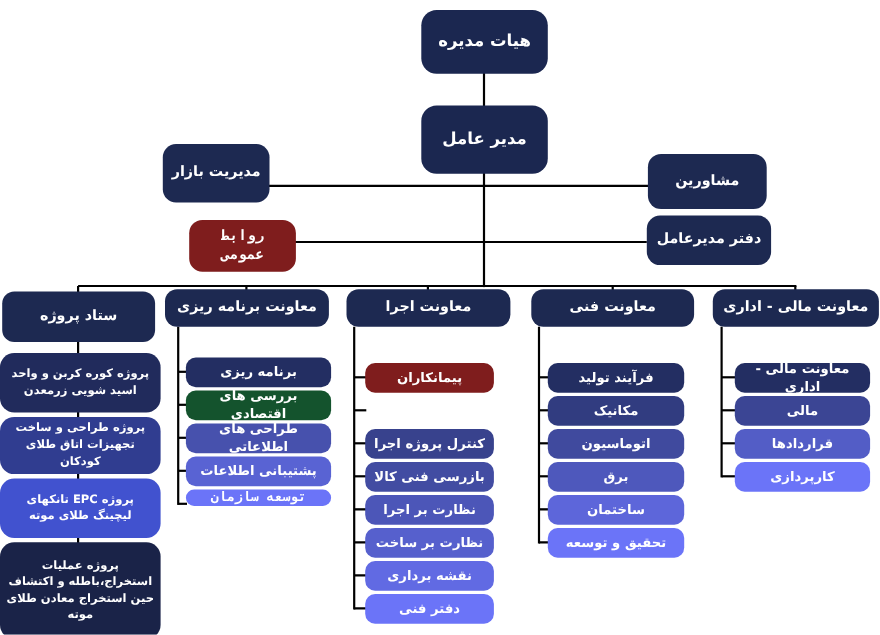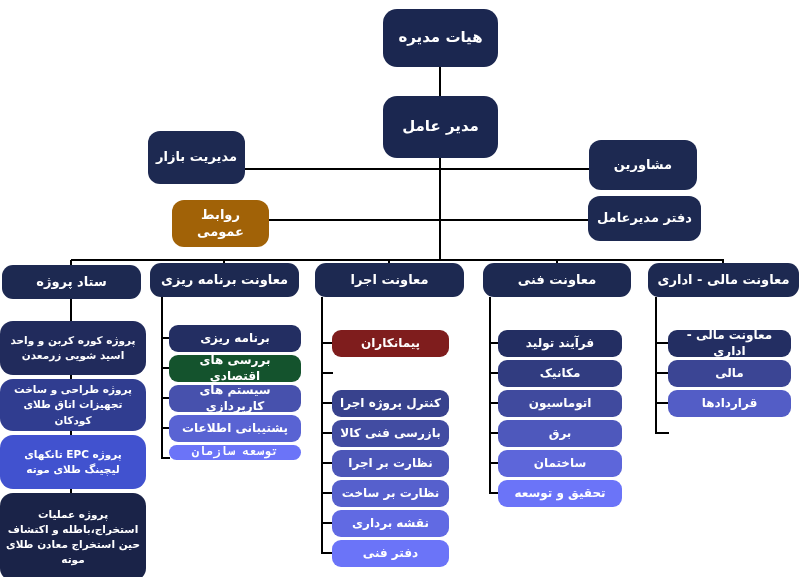--- a/index.html
+++ b/index.html
@@ -107,7 +107,7 @@
 
   <div class="node hdr" style="left: 589px; top: 140px; width: 108px; height: 50px; background: rgb(29, 41, 81);">مشاورین</div>
 
-  <div class="node hdr" style="left: 172px; top: 200px; width: 97px; height: 47px; background: #a16207;">روابط عمومی</div>
+  <div class="node hdr" style="left: 172px; top: 200px; width: 97px; height: 47px; background: #7f1d1d; font-family: Liberation Mono, monospace;">روابط عمومی</div>
 
   <div class="node hdr" style="left: 588px; top: 196px; width: 113px; height: 45px; background: rgb(29, 41, 81);">دفتر مدیرعامل</div>
 

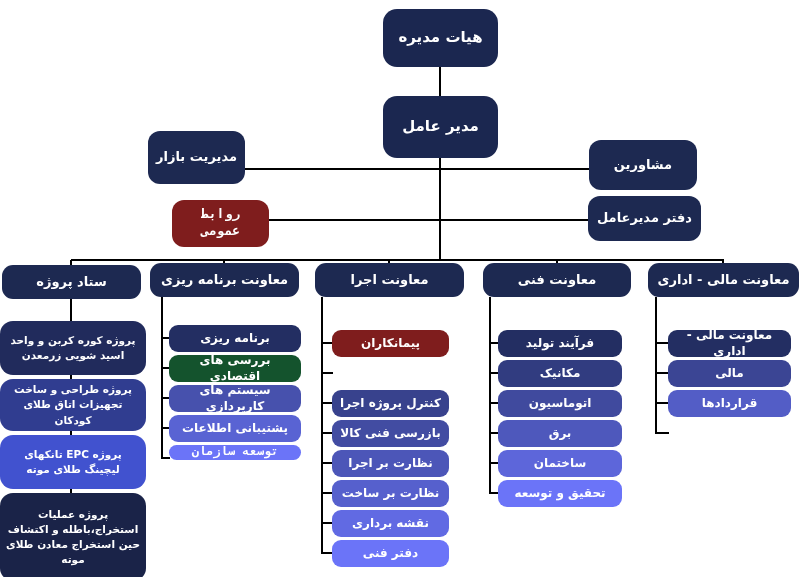--- a/index.html
+++ b/index.html
@@ -111,7 +111,7 @@
 
   <div class="node hdr" style="left: 588px; top: 196px; width: 113px; height: 45px; background: rgb(29, 41, 81);">دفتر مدیرعامل</div>
 
-  <div class="node dep" style="left: 2px; top: 265px; width: 139px; height: 34px; background: rgb(29, 41, 81);">ستاد پروژه</div>
+  <div class="node dep" style="left: 2px; top: 265px; width: 139px; height: 46px; background: rgb(29, 41, 81);">ستاد پروژه</div>
 
   <div class="node dep" style="left: 150px; top: 263px; width: 149px; height: 34px; background: rgb(29, 41, 81);">معاونت برنامه ریزی</div>
 

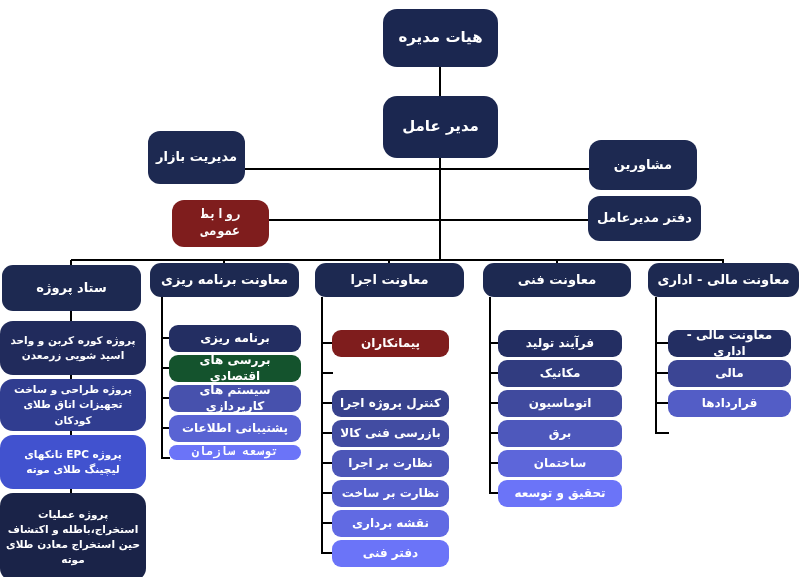--- a/index.html
+++ b/index.html
@@ -133,7 +133,7 @@
 
   <div class="node child" style="left: 169px; top: 355px; width: 132px; height: 27px; background: #14532d;">بررسی های اقتصادی</div>
 
-  <div class="node child" style="left: 169px; top: 385px; width: 132px; height: 27px; background: rgb(71, 81, 173);">سیستم های کارپردازی</div>
+  <div class="node child" style="left: 169px; top: 385px; width: 132px; height: 27px; background: rgb(71, 81, 173);">طراحی های اطلاعاتی</div>
 
   <div class="node child" style="left: 169px; top: 415px; width: 132px; height: 27px; background: rgb(89, 99, 211);">پشتیبانی اطلاعات</div>
 

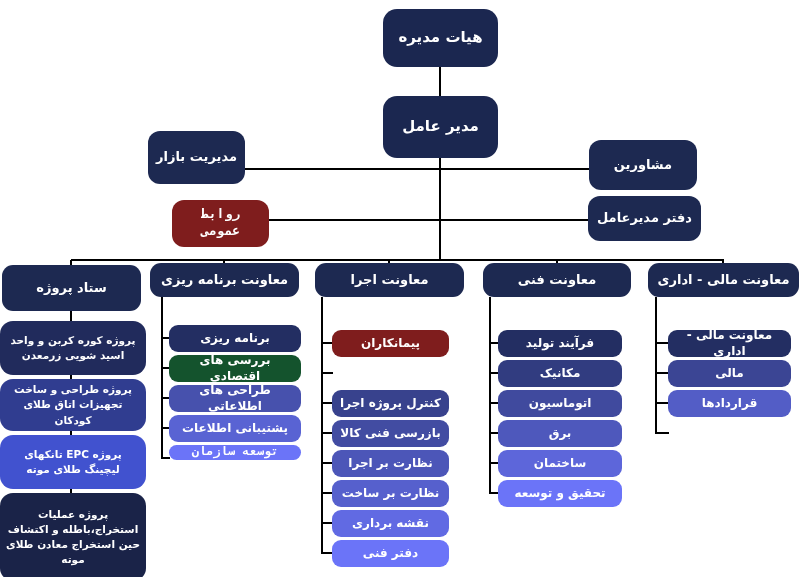--- a/index.html
+++ b/index.html
@@ -172,6 +172,7 @@
 
   <div class="node child" style="left: 668px; top: 390px; width: 123px; height: 27px; background: rgb(83, 93, 198);">قراردادها</div>
 
+  <div class="node child" style="left: 668px; top: 420px; width: 123px; height: 27px; background: rgb(107, 116, 248);">کارپردازی</div>
 
 </div>
 

